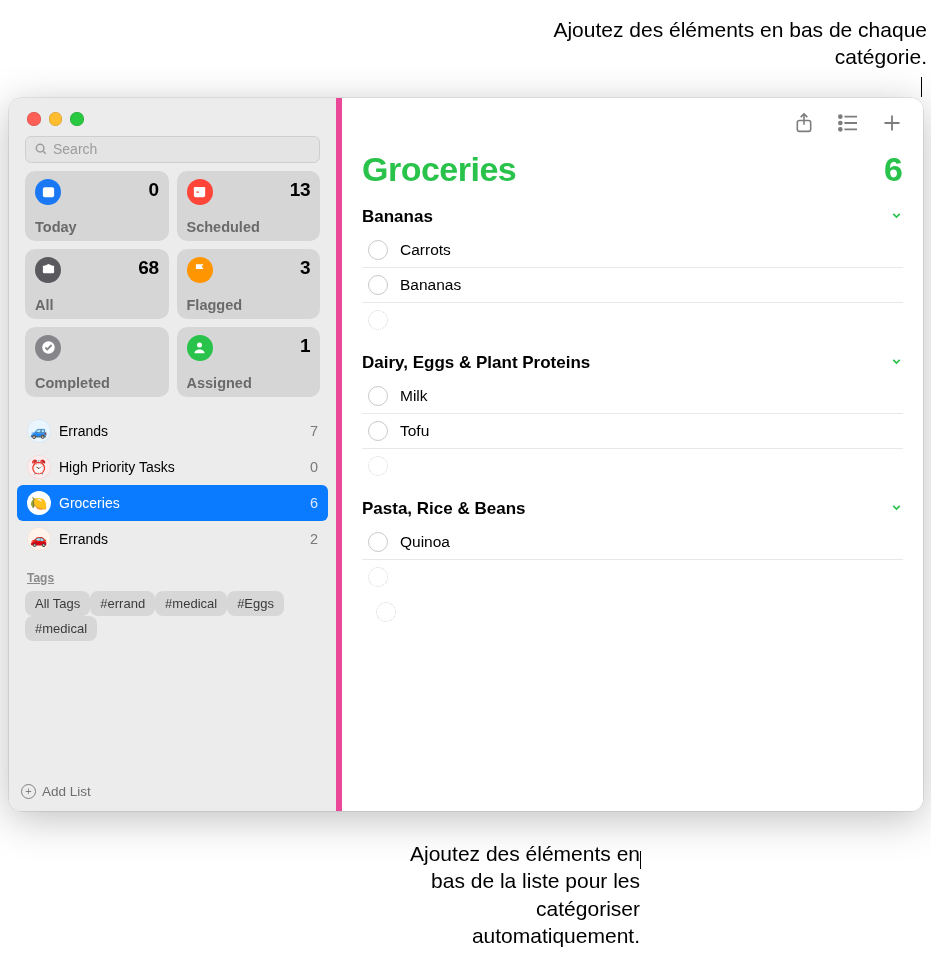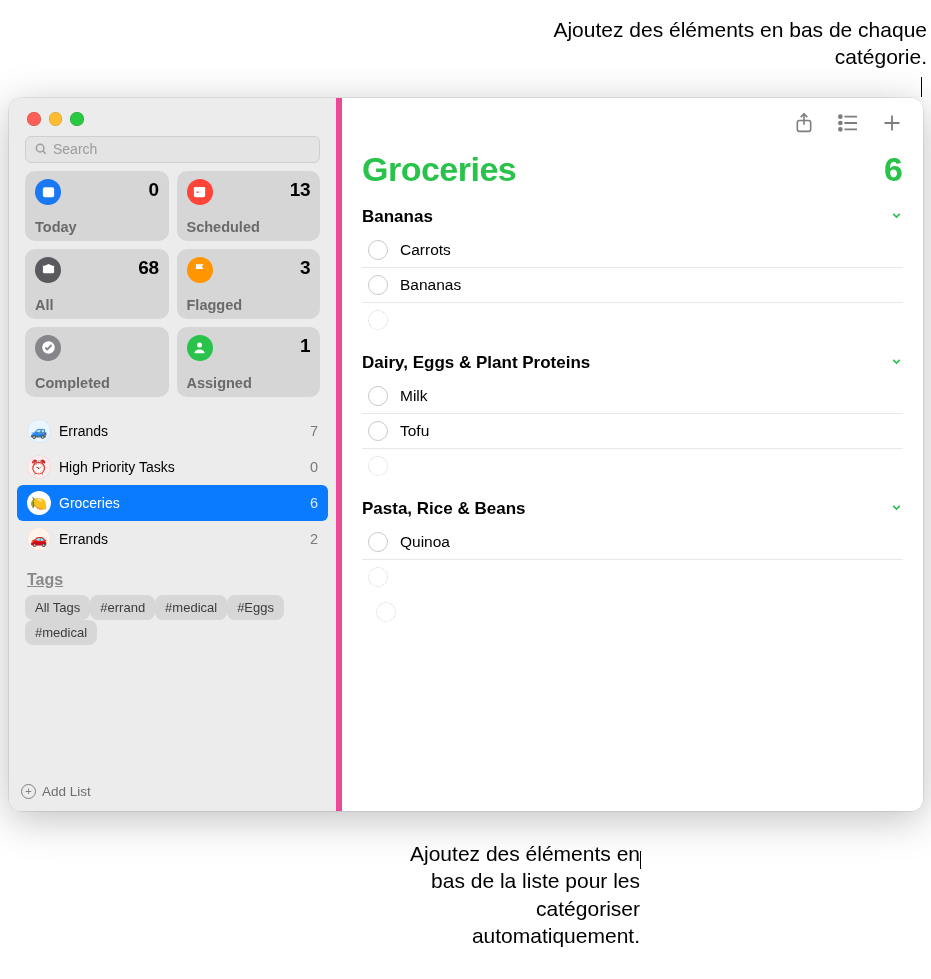--- a/index.html
+++ b/index.html
@@ -66,7 +66,7 @@
   .list-row.selected .list-emoji { box-shadow: none; }
 
   .tags-section { padding: 6px 16px; }
-  .tags-title { font-size: 16px; color: #8a8a8a; font-weight: 600; padding: 4px 2px 6px 2px; text-decoration: underline; }
+  .tags-title { font-size: 12px; color: #8a8a8a; font-weight: 600; padding: 4px 2px 6px 2px; text-decoration: underline; }
   .tag-pills { display: flex; flex-wrap: wrap; }
   .tag-pill {
     background: #d7d7d7; border-radius: 8px; padding: 5px 10px;

